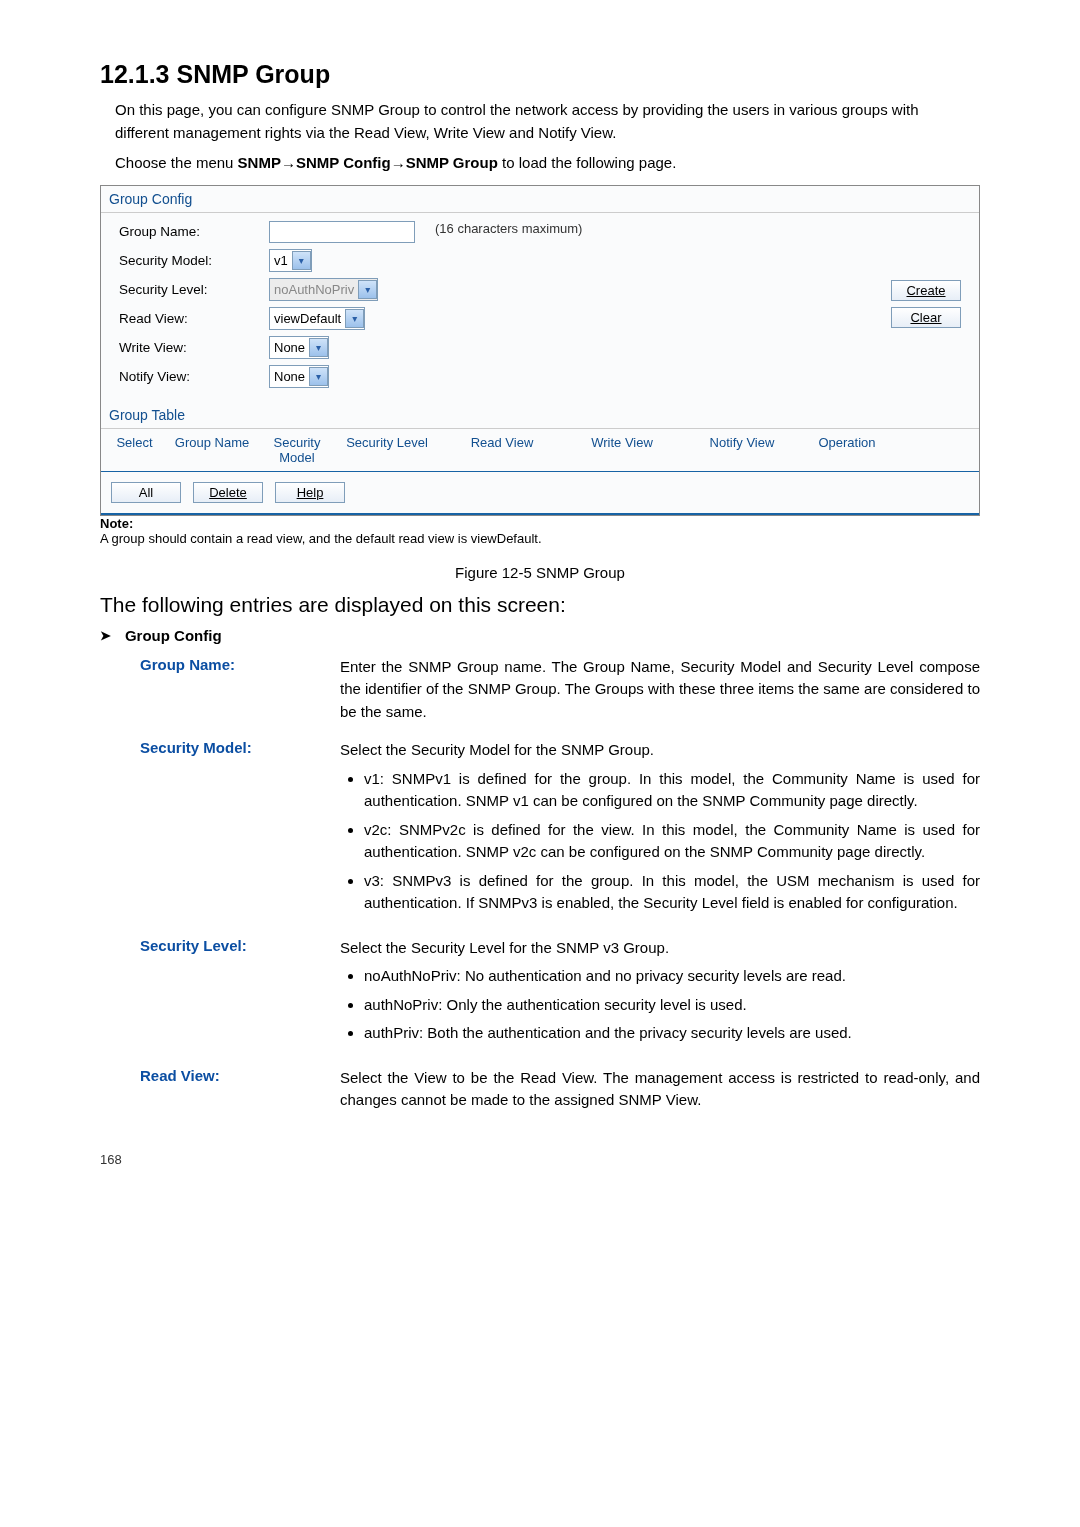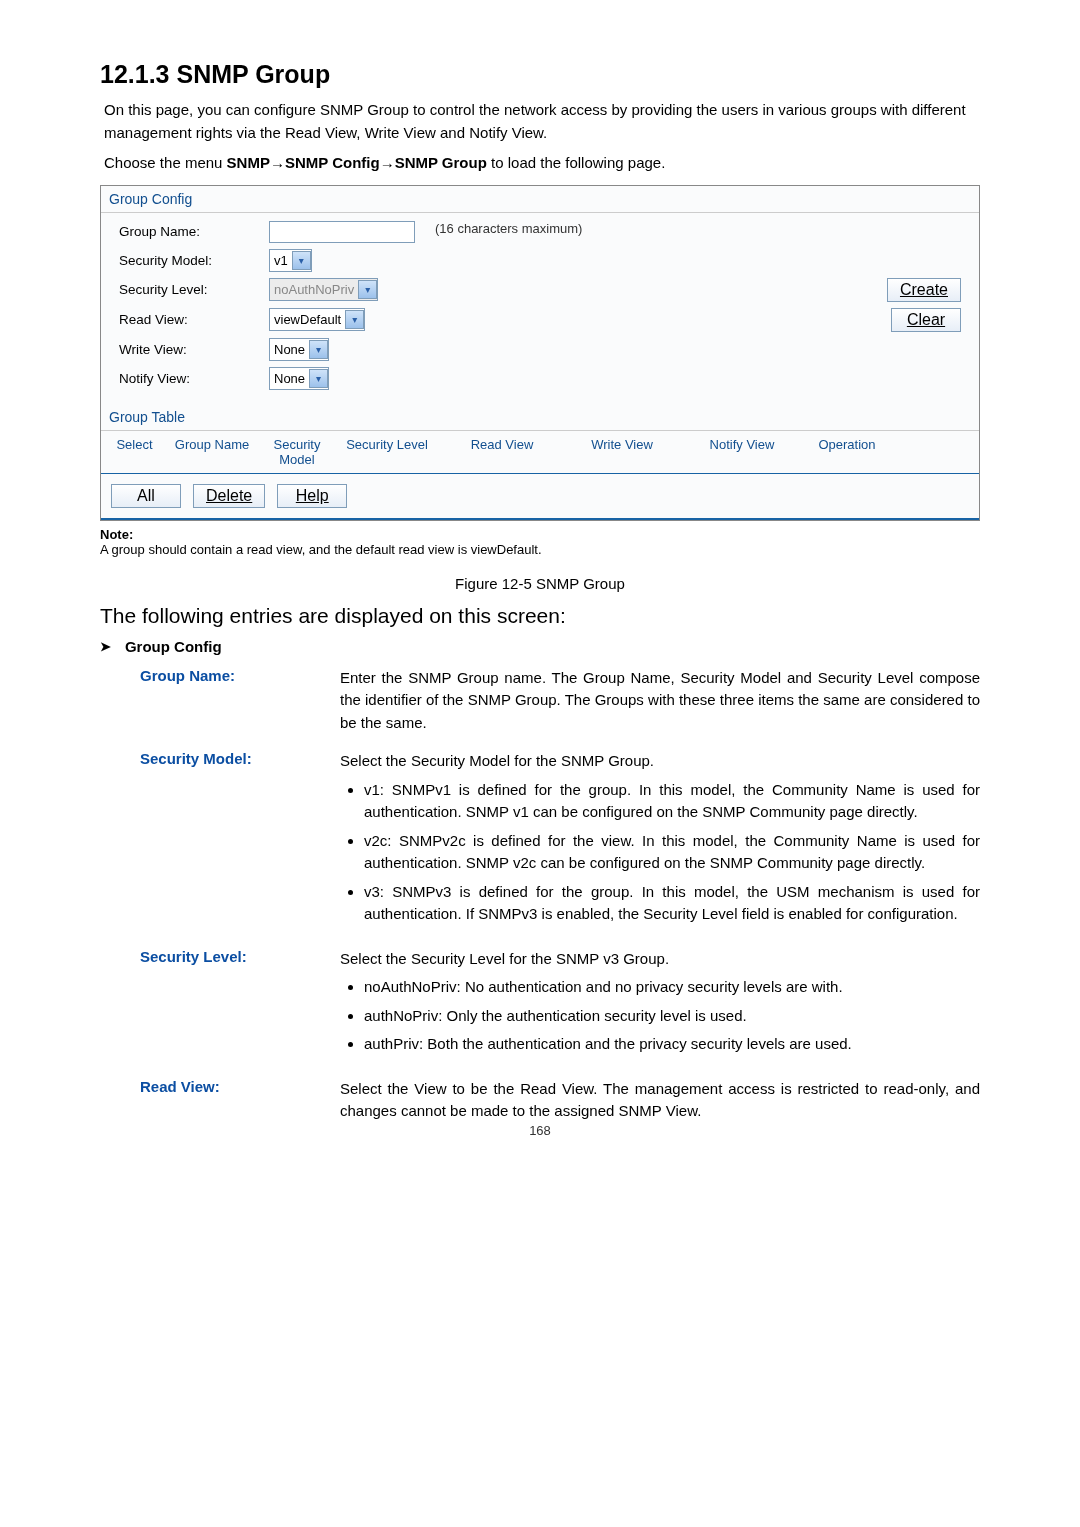--- a/index.html
+++ b/index.html
@@ -18,7 +18,7 @@
   }
   p.intro {
     line-height: 1.5;
-    margin: 8px 4px;
+    margin: 8px 15px;
   }
   .bold { font-weight: bold; }
   .panel {

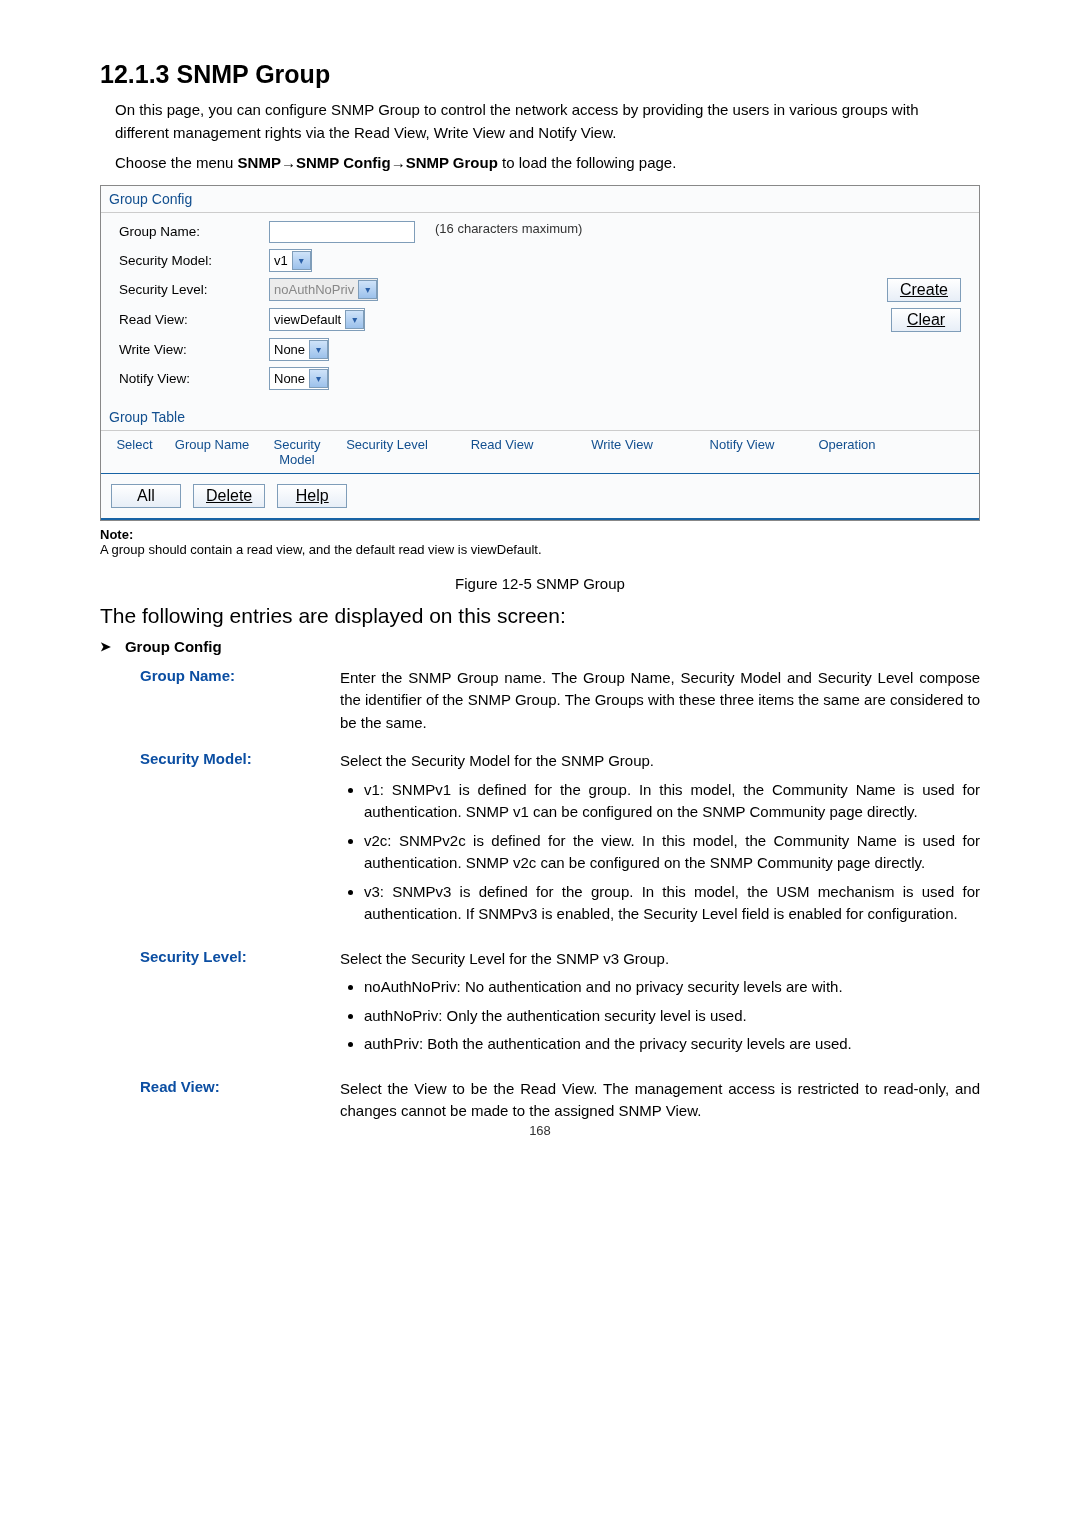--- a/index.html
+++ b/index.html
@@ -77,7 +77,7 @@
     border: 1px solid #7f9db9;
     background: linear-gradient(#fff,#e7eef7);
     padding: 2px 12px;
-    font-size: 16px;
+    font-size: 13px;
     text-align: center;
     text-decoration: underline;
     color: #000;

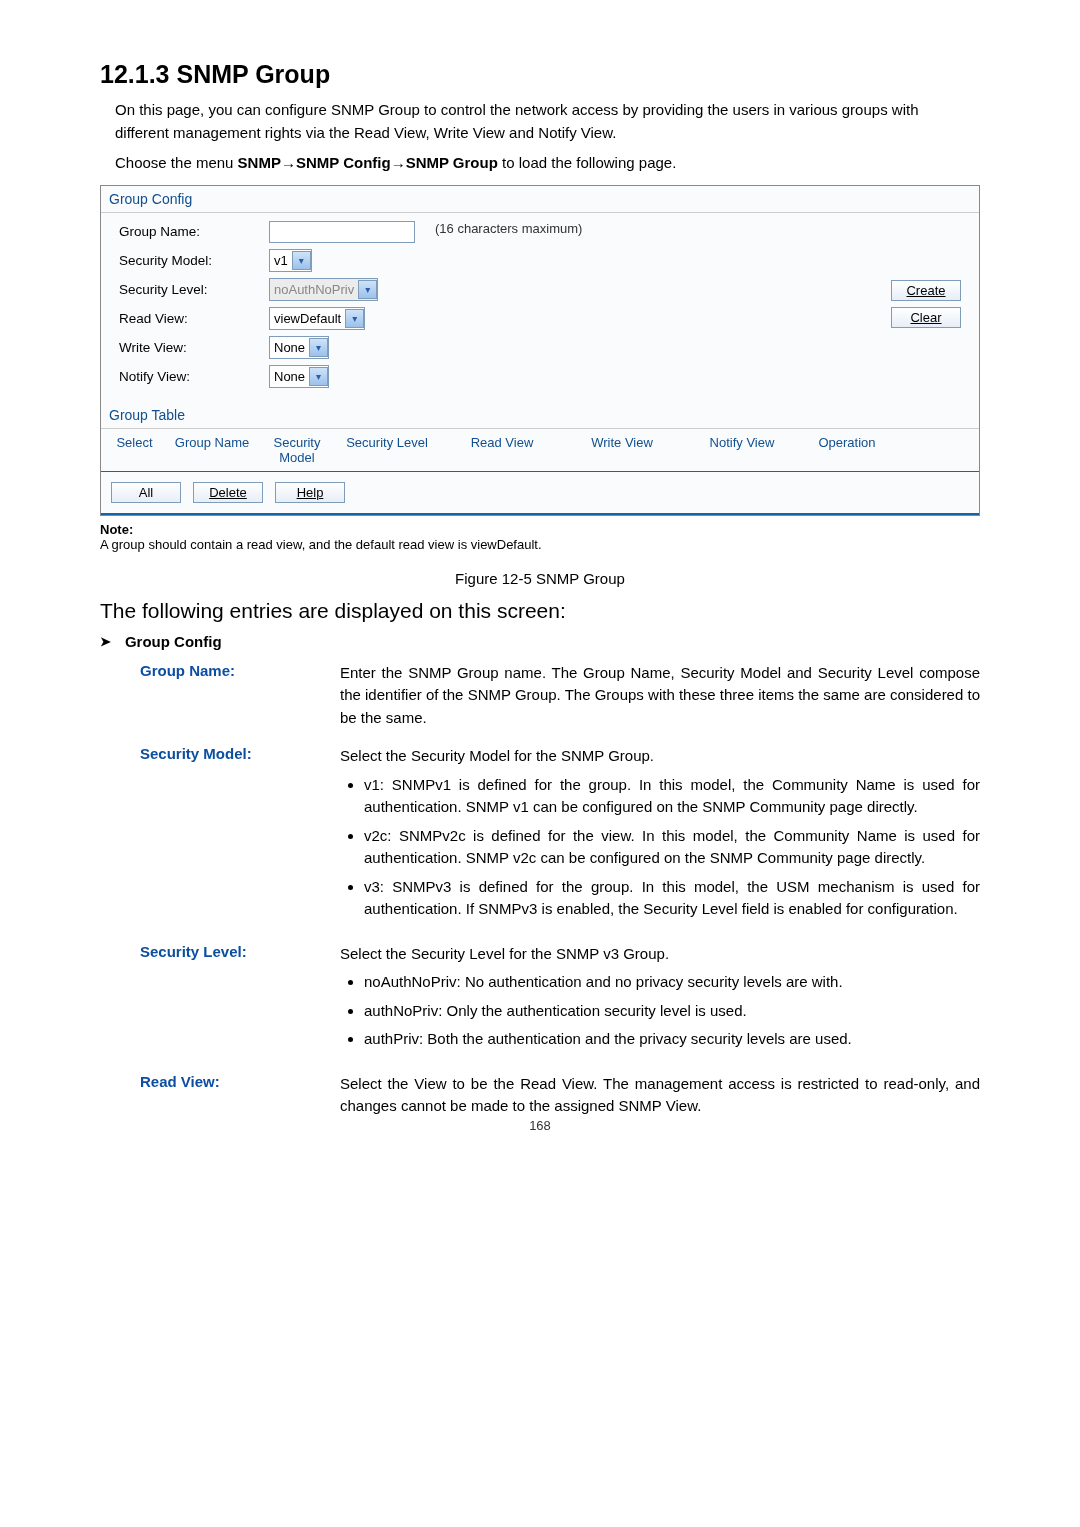--- a/index.html
+++ b/index.html
@@ -116,7 +116,7 @@
     padding: 10px;
     border-bottom: 2px solid #1763a5;
   }
-  .note-block { margin-top: 6px; font-size: 13px; }
+  .note-block { font-size: 13px; }
   .note-block .nt { font-weight: bold; }
   .figcap {
     text-align: center;

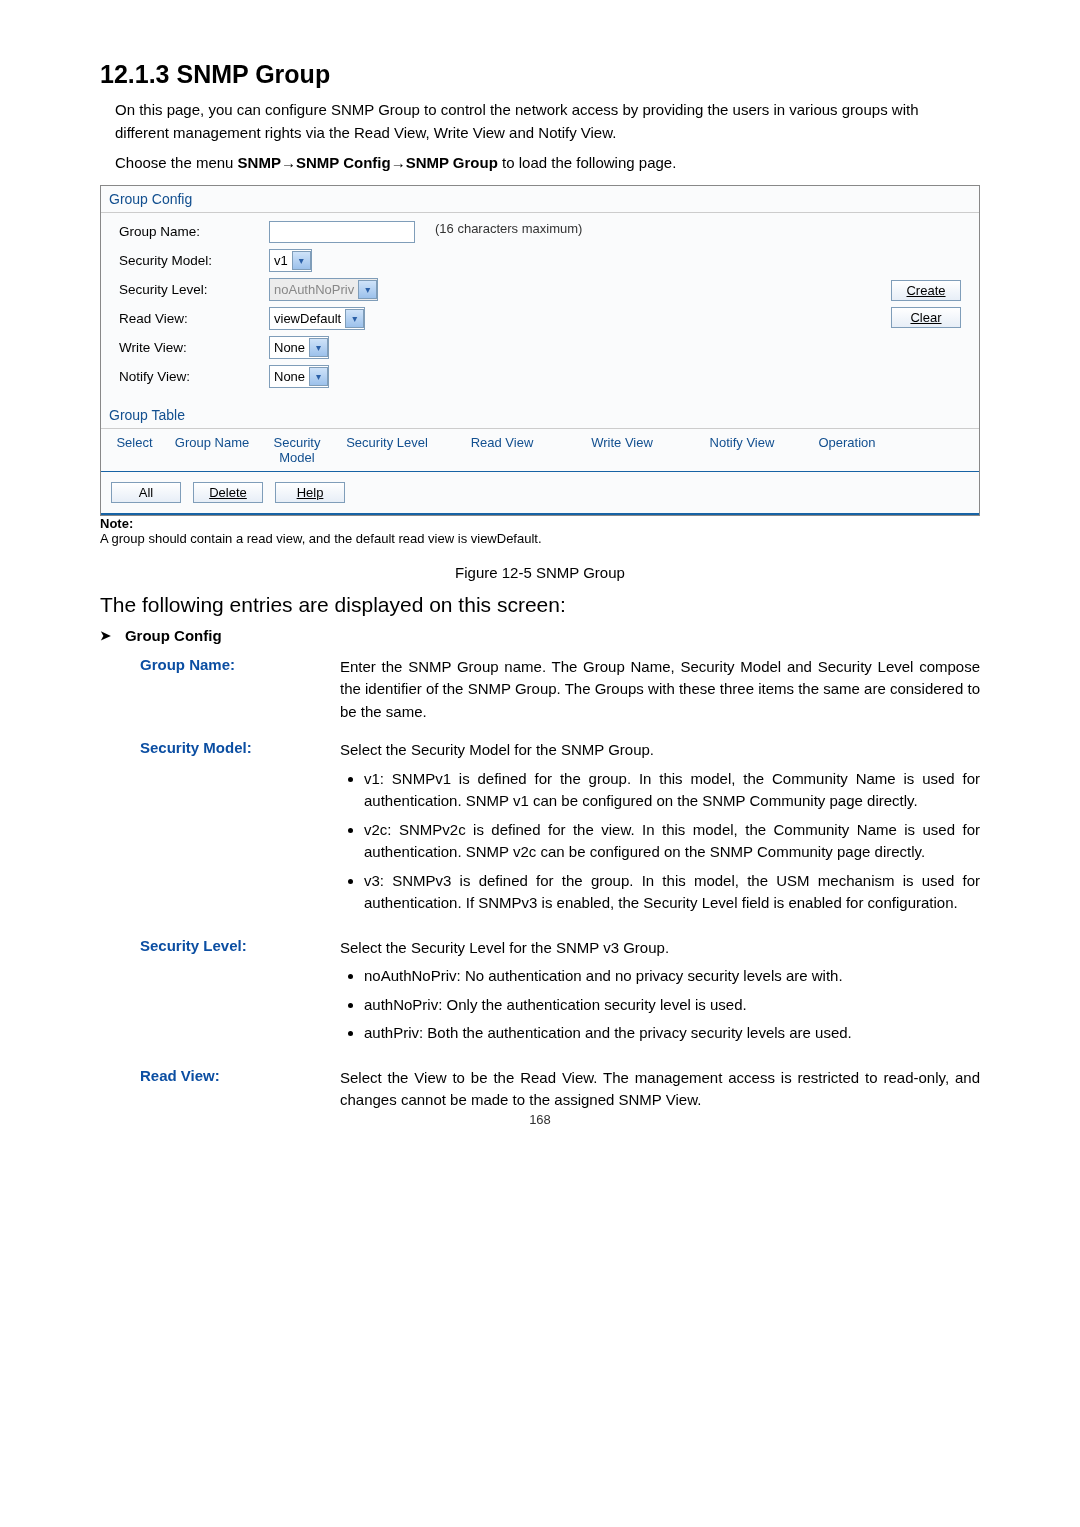--- a/index.html
+++ b/index.html
@@ -279,7 +279,7 @@
   <div class="def">
     <span>Select the Security Level for the SNMP v3 Group.</span>
     <ul>
-      <li>noAuthNoPriv: No authentication and no privacy security levels are with.</li>
+      <li>noAuthNoPriv: No authentication and no privacy security levels are read.</li>
       <li>authNoPriv: Only the authentication security level is used.</li>
       <li>authPriv: Both the authentication and the privacy security levels are used.</li>
     </ul>

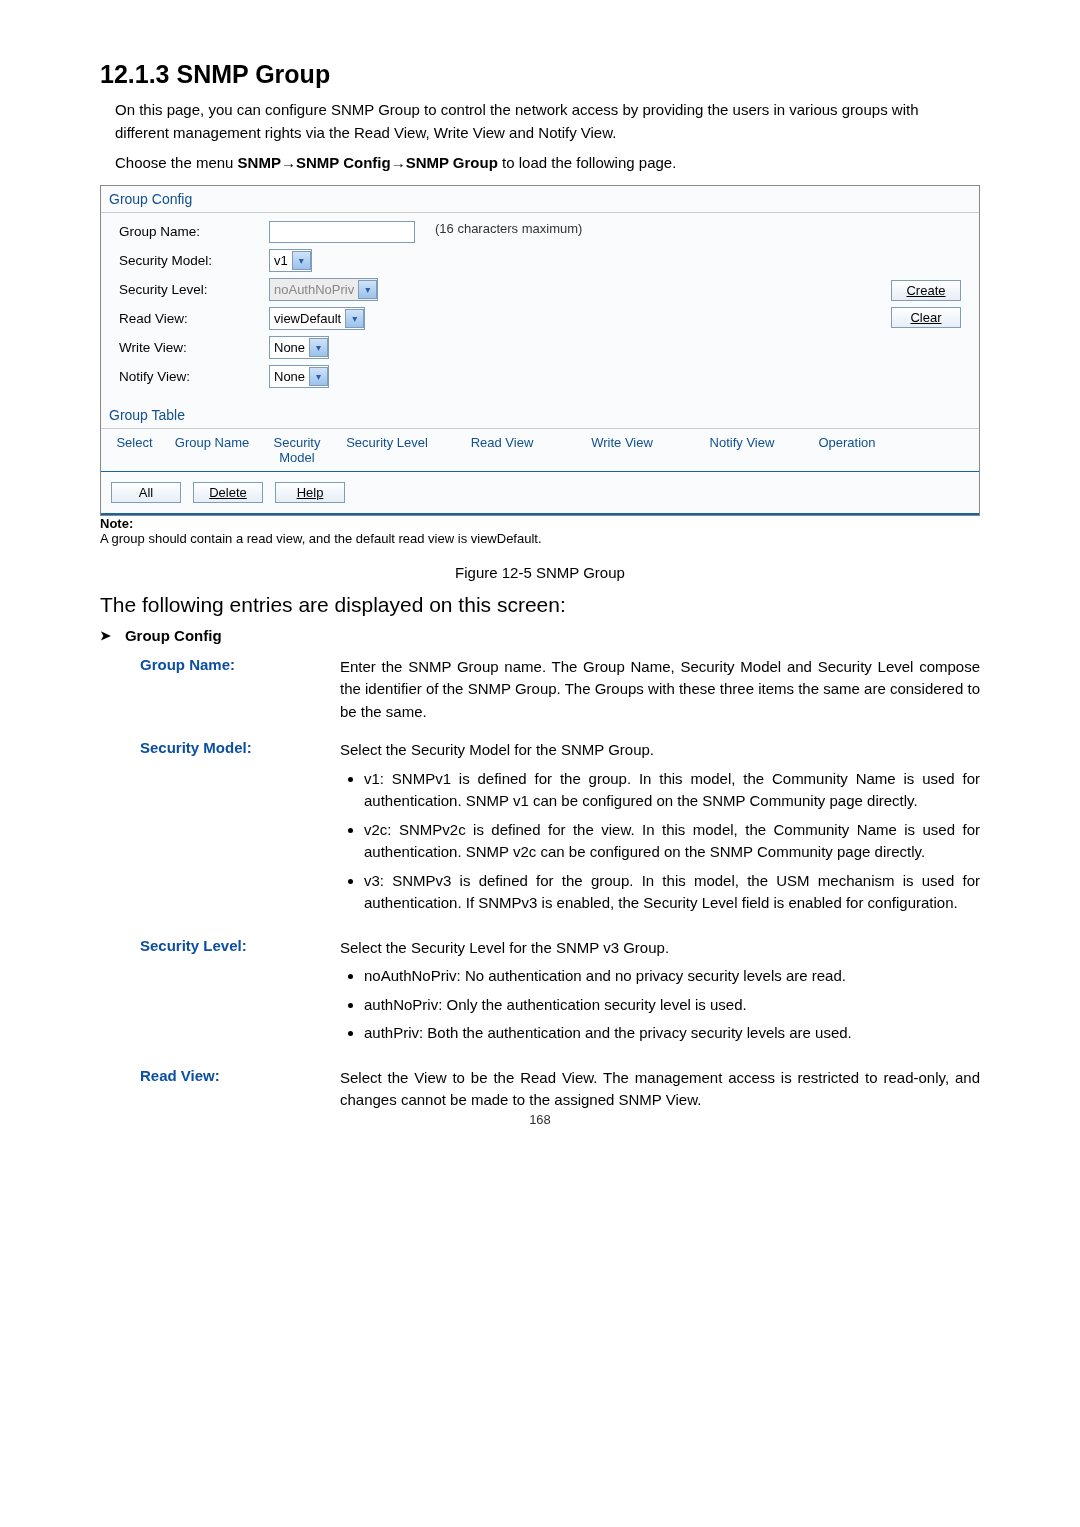--- a/index.html
+++ b/index.html
@@ -153,8 +153,9 @@
   }
   .def li { margin-bottom: 6px; }
   .pgnum {
-    text-align: center;
-    font-size: 13px;
+    text-align: left;
+    font-size: 13px;
+    margin-top: 40px;
     color: #333;
   }
 </style>

